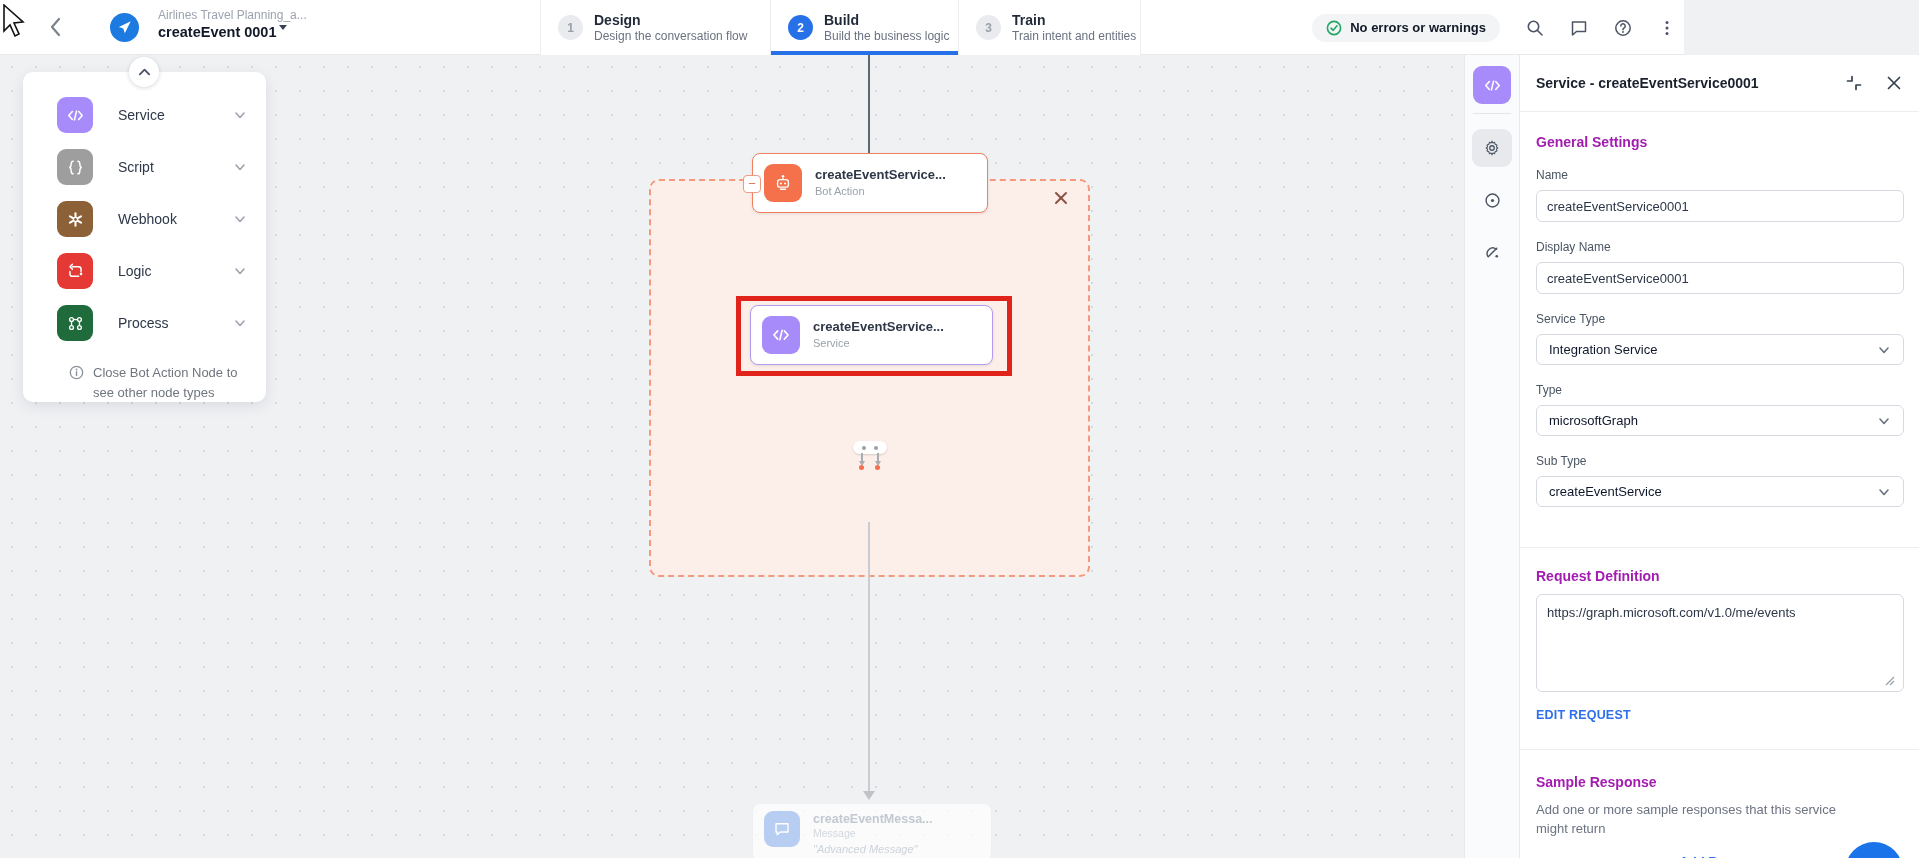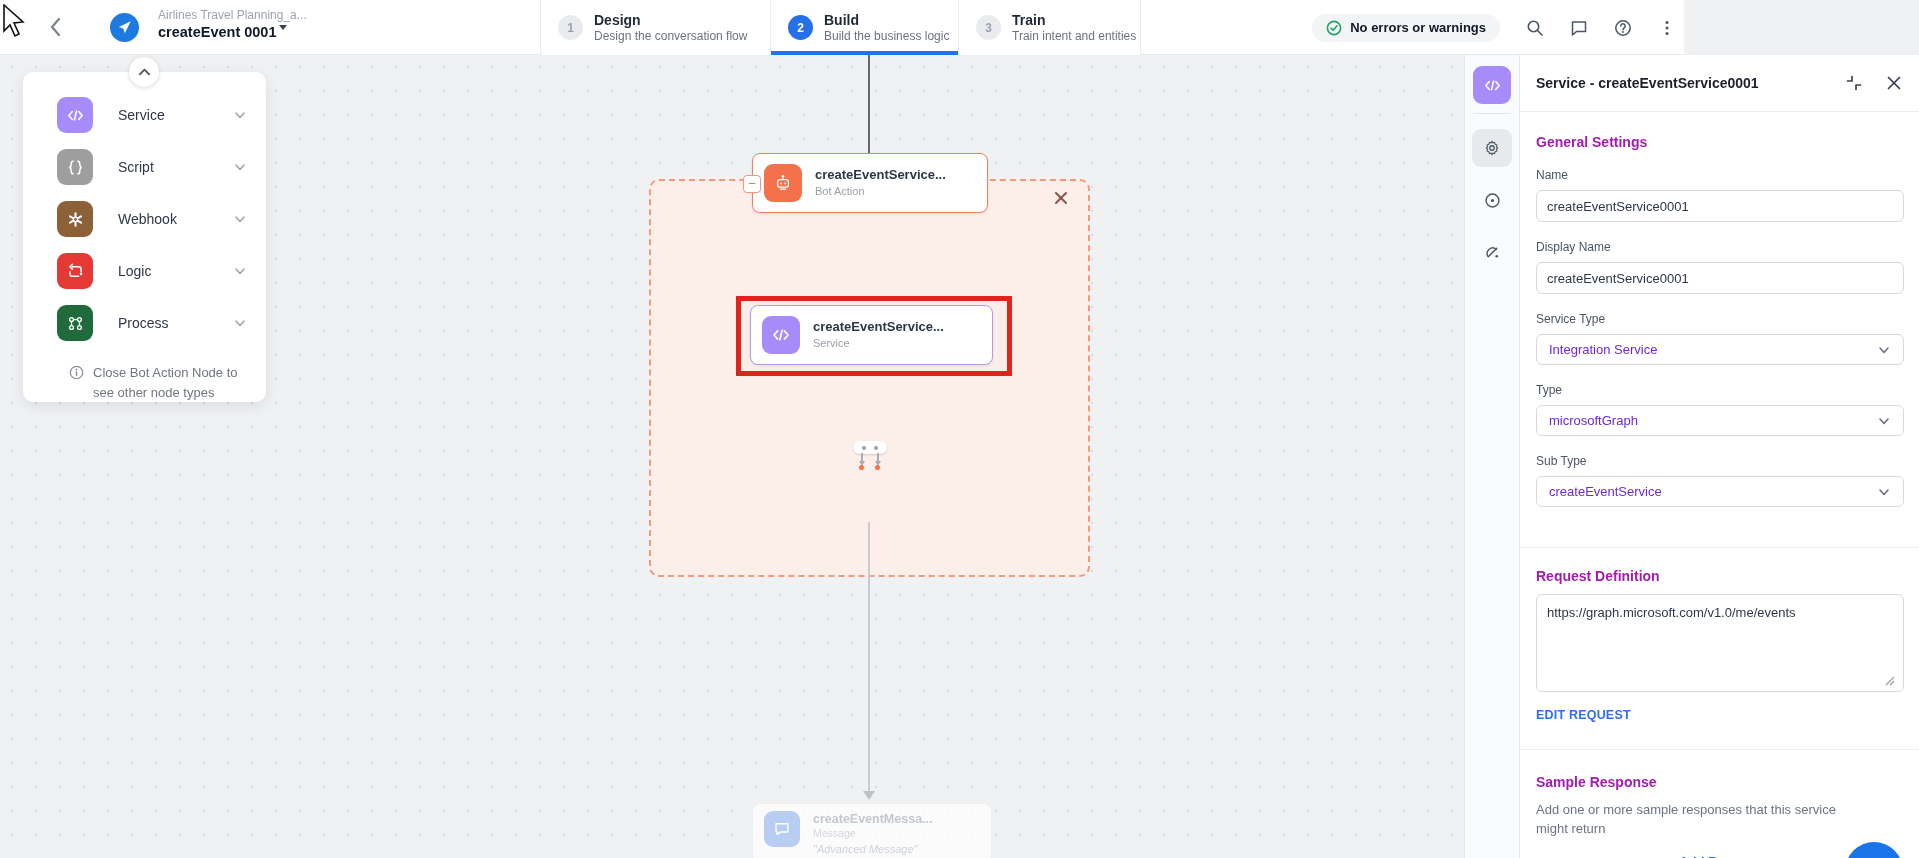--- a/index.html
+++ b/index.html
@@ -116,7 +116,7 @@
   .txt-input { width:368px; height:32px; border:1px solid #D6DAE0; border-radius:6px; margin-top:8px;
                padding:0 10px; font-size:13px; color:#2D3748; font-family:"Liberation Sans",sans-serif; background:#fff; }
   .select { width:368px; height:31px; border:1px solid #D6DAE0; border-radius:6px; margin-top:8px; background:#fff;
-            display:flex; align-items:center; padding:6px 12px; font-size:13px; color:#6d28d9; cursor:pointer; }
+            display:flex; align-items:center; padding:6px 12px; font-size:13px; color:#0f172a; cursor:pointer; }
   .select span { flex:1; }
   .select svg { color:#6B7280; }
   .divider { height:1px; background:#ECEEF0; margin:40px -16px 0 -16px; }

